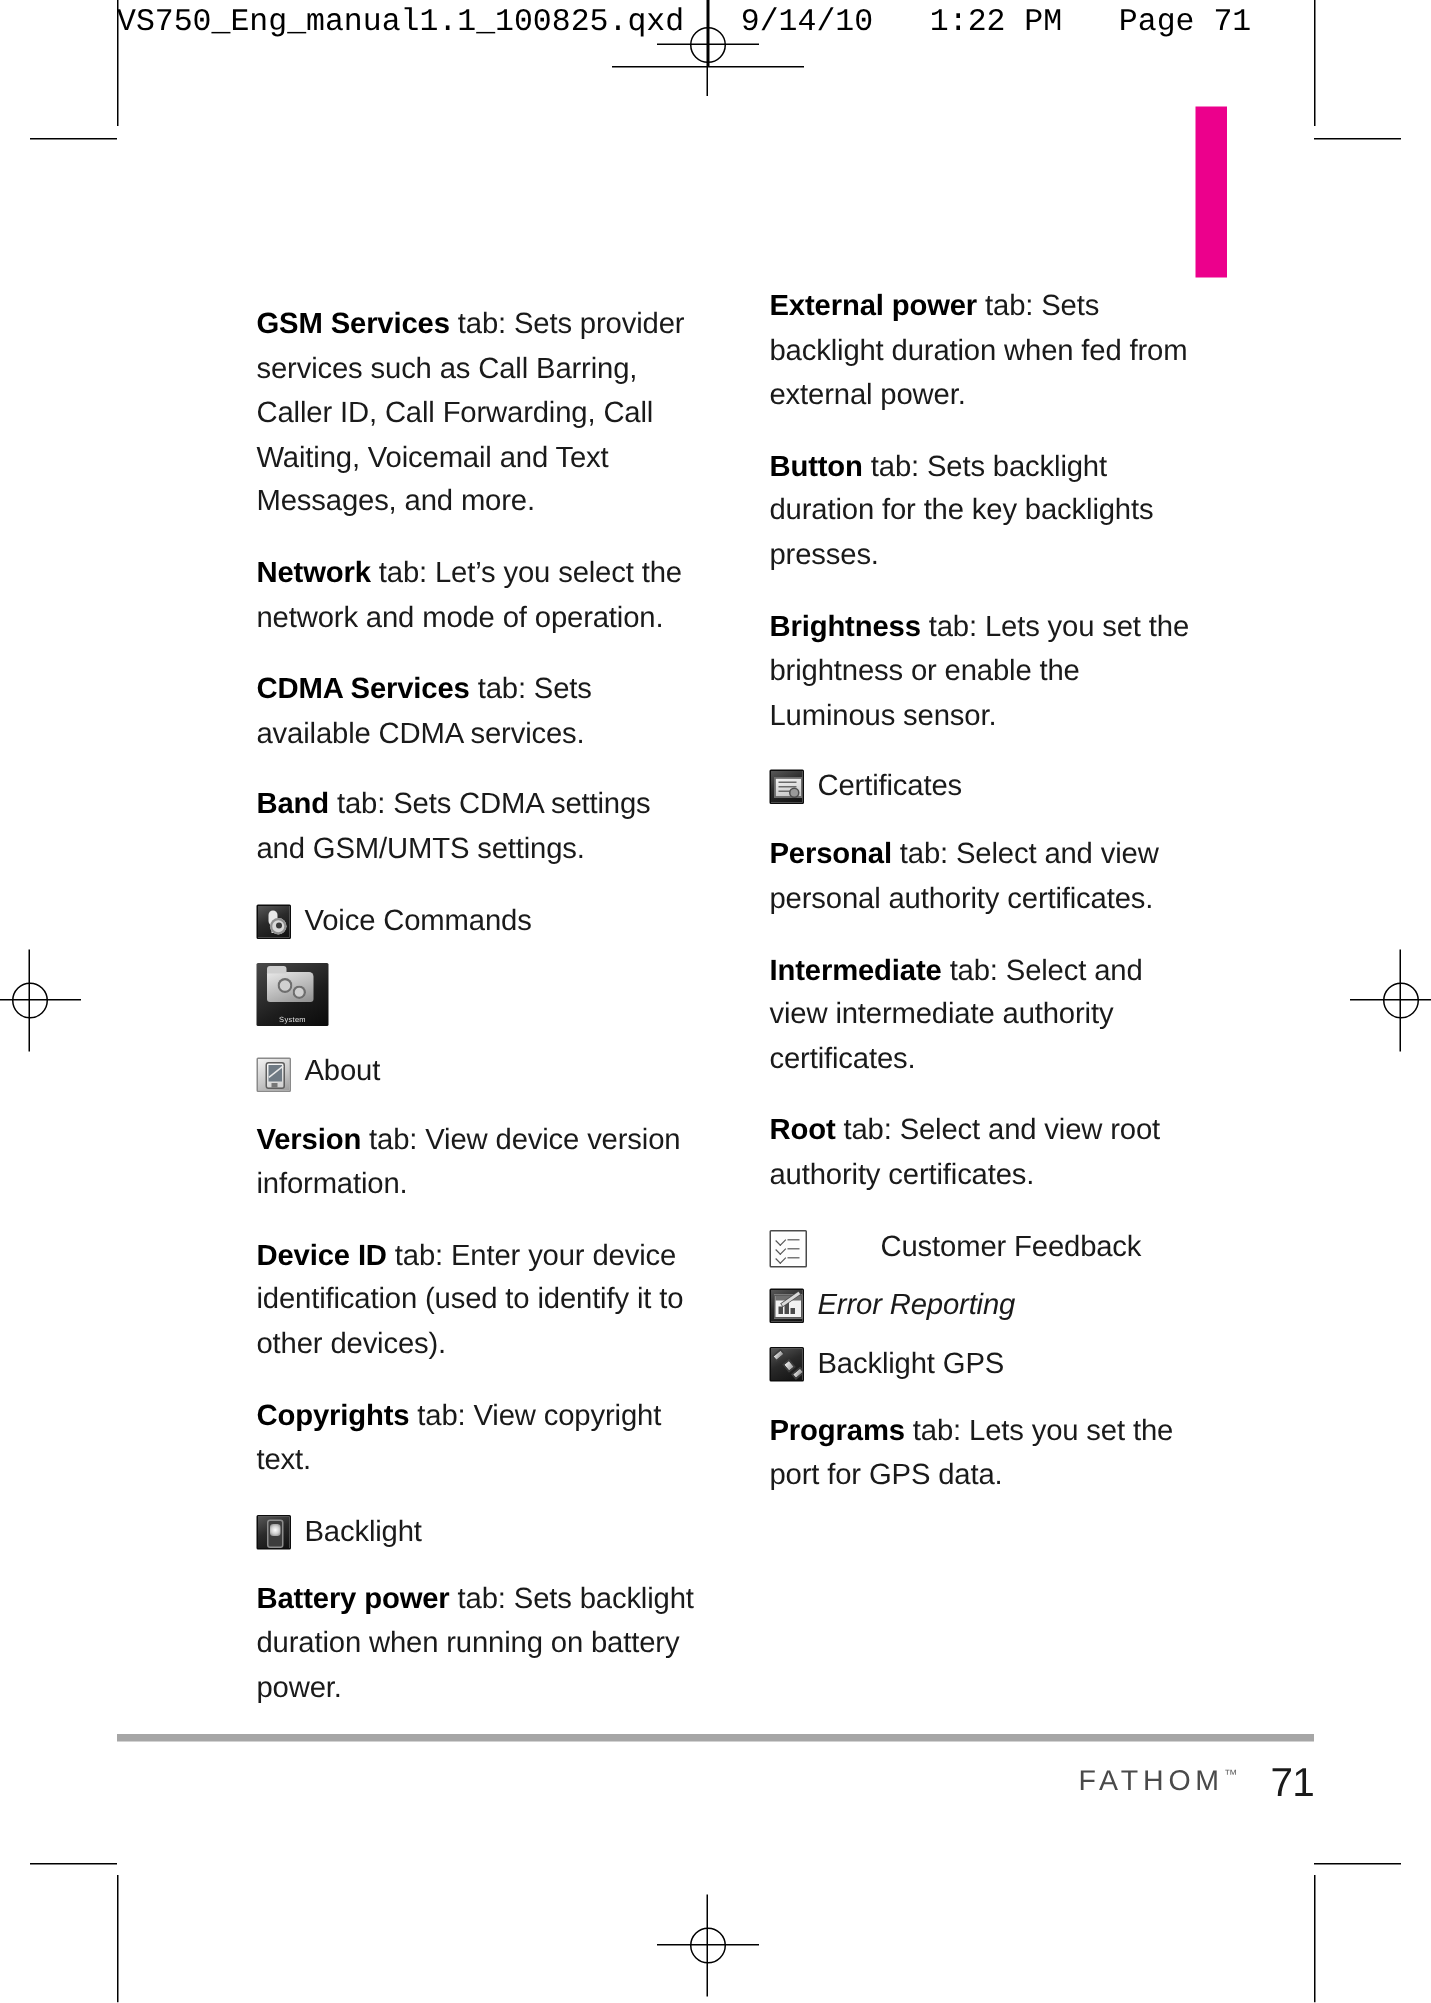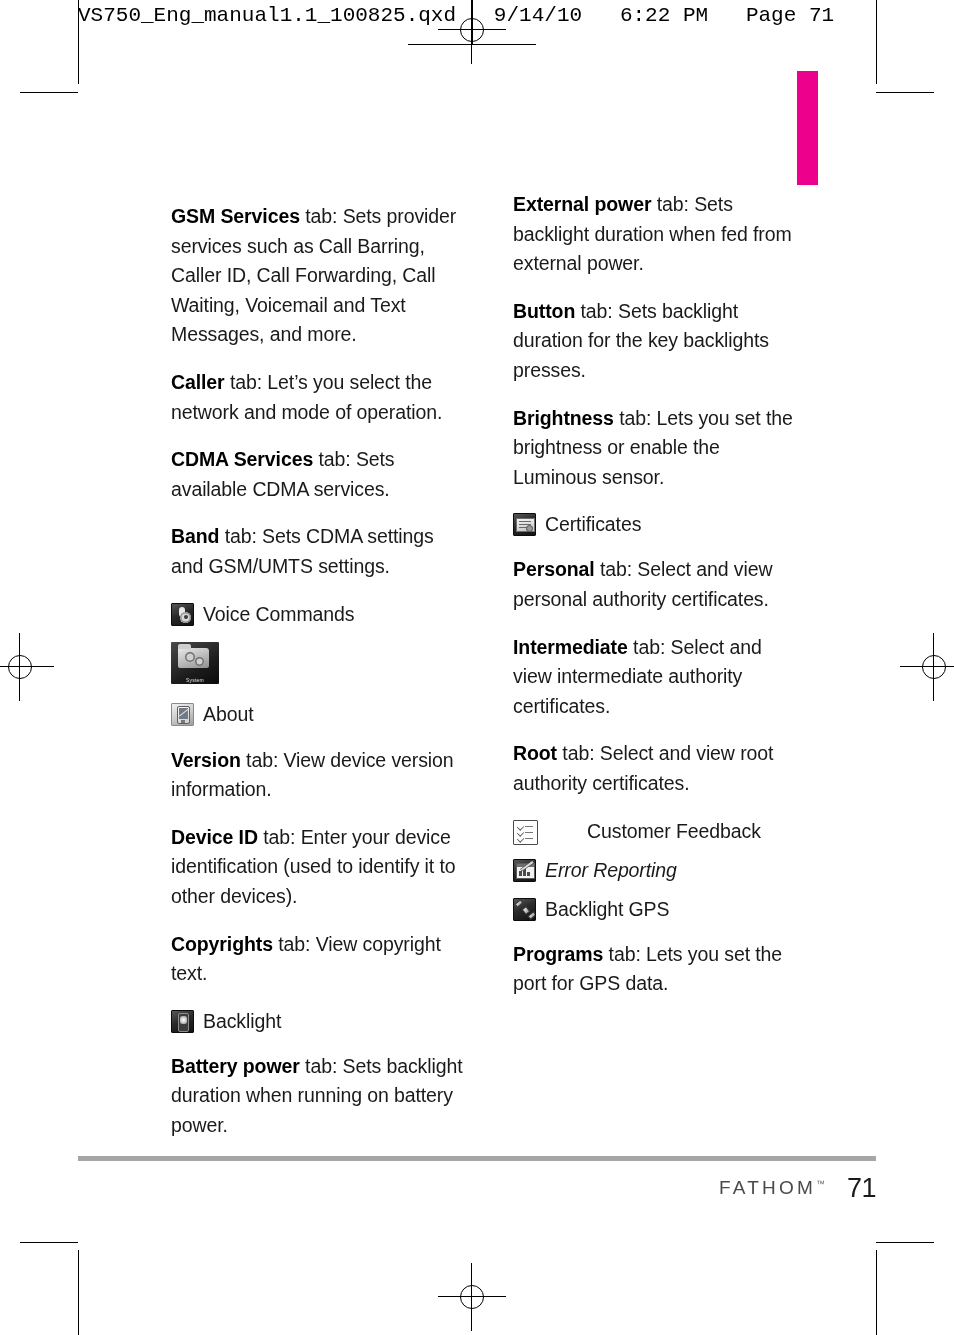--- a/index.html
+++ b/index.html
@@ -418,7 +418,7 @@
 <div class="mark mark-v" style="left:78px;  top:1274px; height:61px;"></div>
 <div class="mark mark-v" style="left:876px; top:1274px; height:61px;"></div>
 
-<div class="slug">VS750_Eng_manual1.1_100825.qxd   9/14/10   6:22 PM   Page 71</div>
+<div class="slug">VS750_Eng_manual1.1_100825.qxd   9/14/10   1:22 PM   Page 71</div>
 
 <div class="tab-marker" style="background: rgb(236, 0, 140);"></div>
 

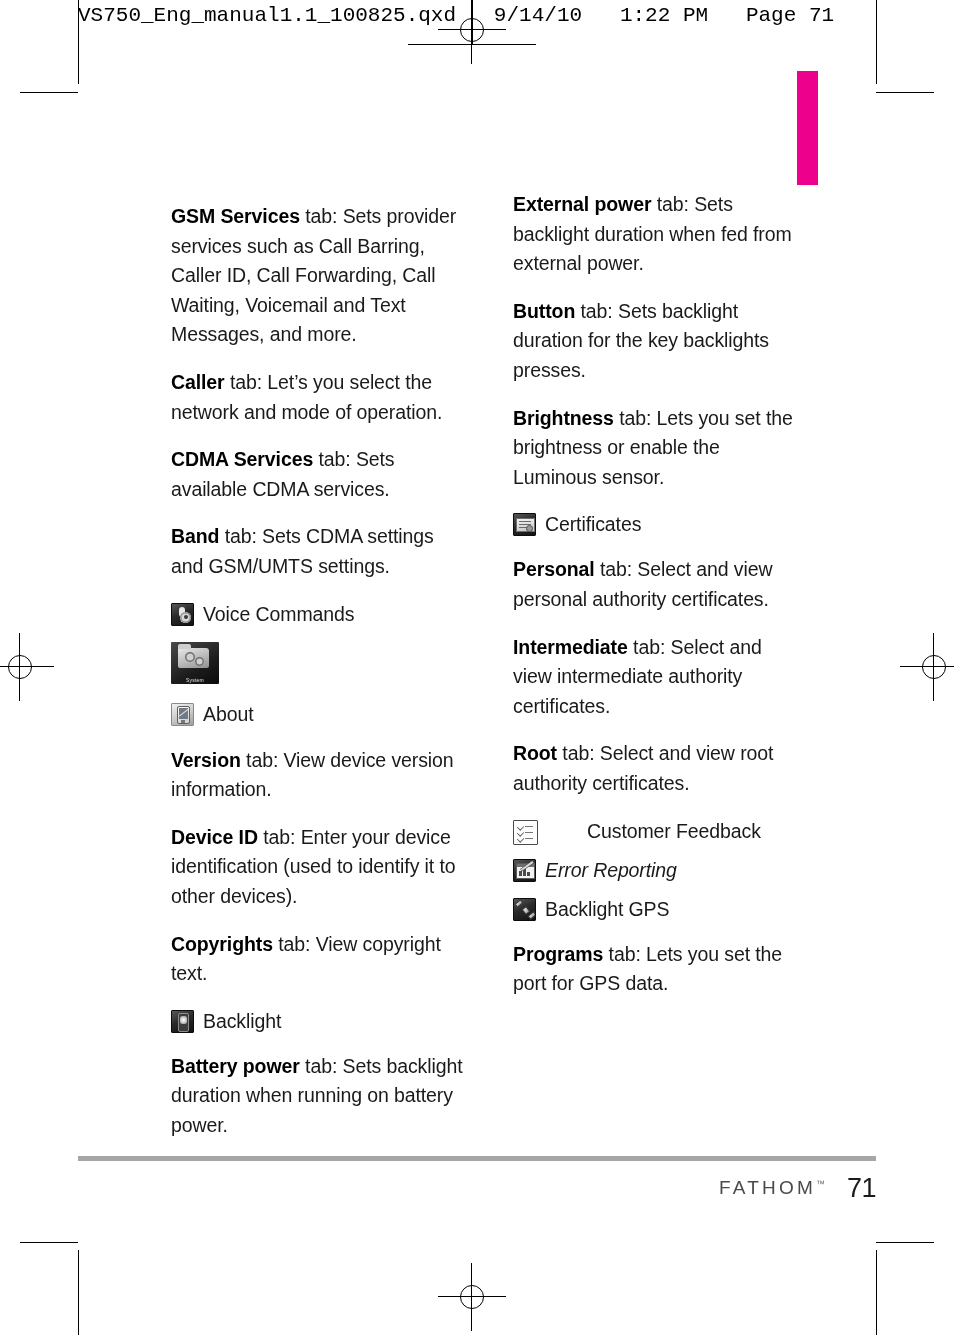--- a/index.html
+++ b/index.html
@@ -431,7 +431,7 @@
     </p>
 
     <p class="para">
-      <span class="term">Caller</span><span> tab: Let’s you select the network and mode of operation.</span>
+      <span class="term">Network</span><span> tab: Let’s you select the network and mode of operation.</span>
     </p>
 
     <p class="para">

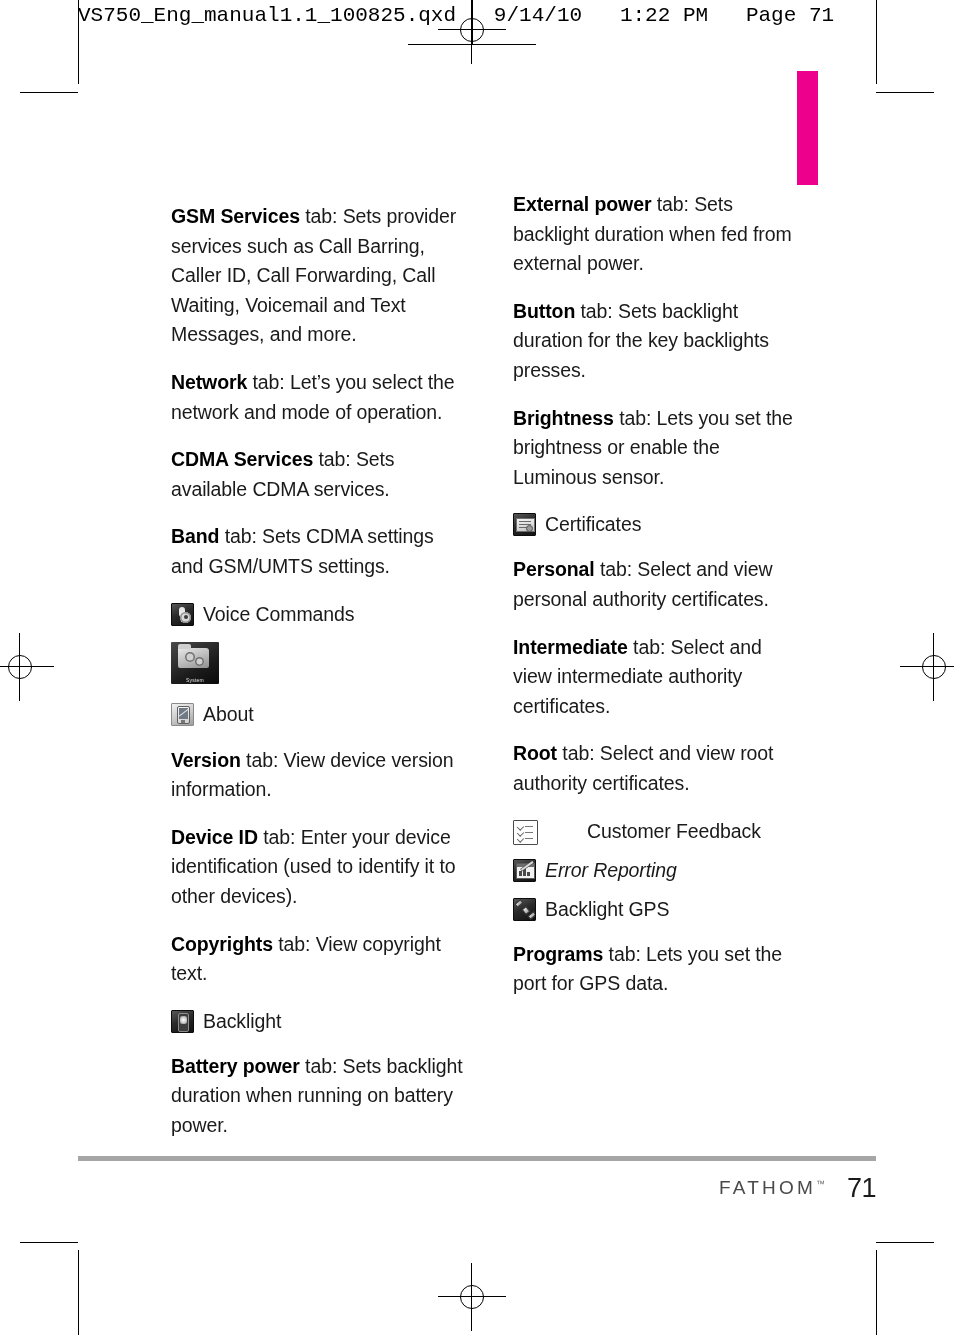--- a/index.html
+++ b/index.html
@@ -460,7 +460,7 @@
       </span>
     </div>
 
-    <div class="icon-row" style="margin-bottom:18px;">
+    <div class="icon-row" style="margin-bottom:18px;align-items:flex-end;">
       <span class="icon-box ic-light ic-about">
         <i class="dev"></i>
           <i class="scr"></i>

